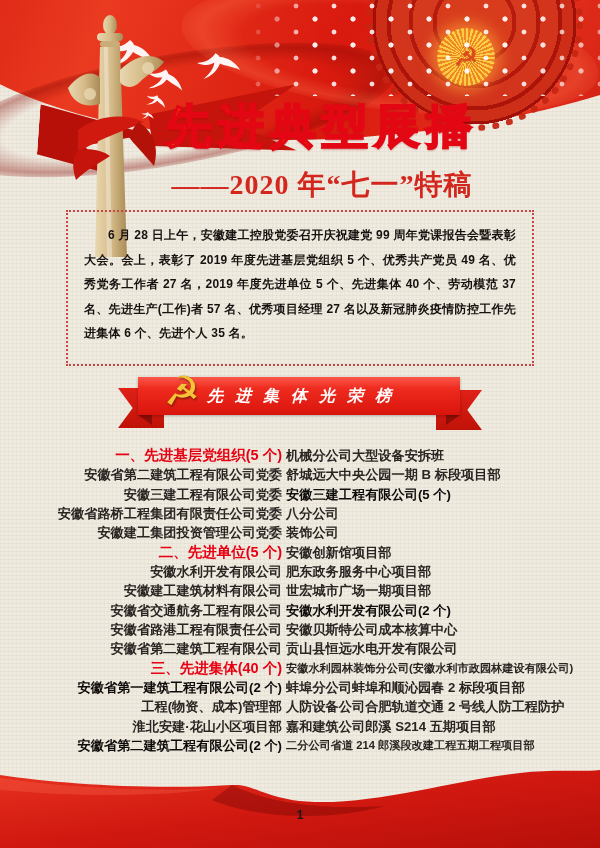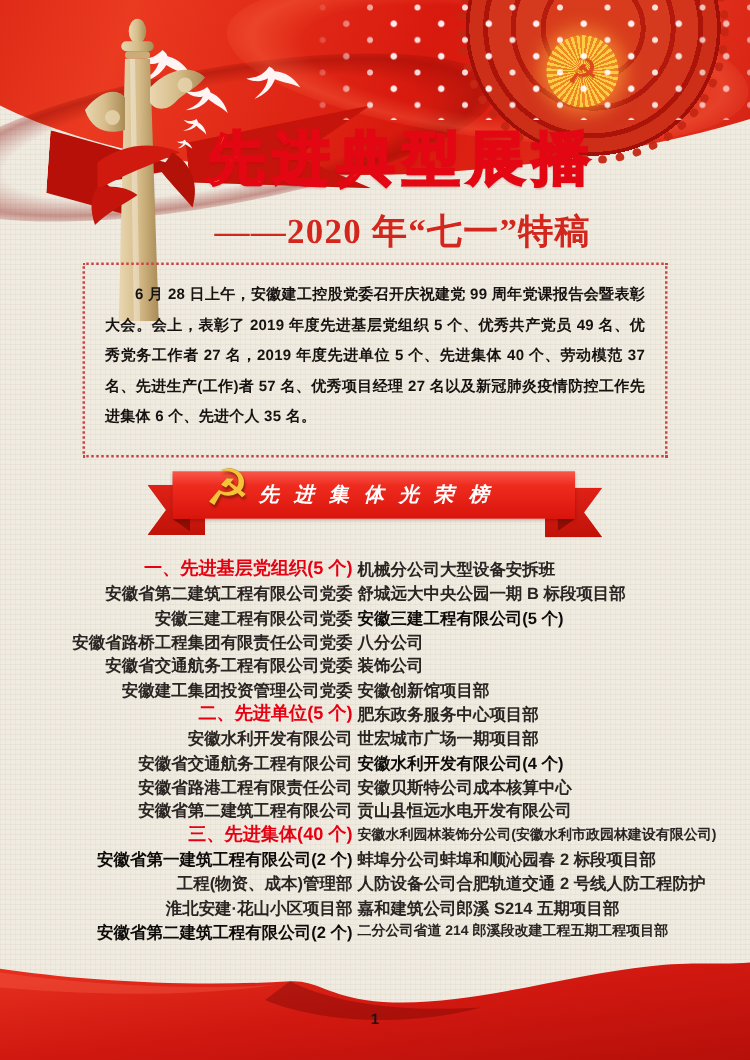--- a/index.html
+++ b/index.html
@@ -218,7 +218,6 @@
       <div class="item normal">安徽省第二建筑工程有限公司党委</div>
       <div class="item normal">安徽三建工程有限公司党委</div>
       <div class="item normal">安徽省路桥工程集团有限责任公司党委</div>
-      <div class="item normal">安徽省交通航务工程有限公司党委</div>
       <div class="item normal">安徽建工集团投资管理公司党委</div>
       <div class="item heading">二、先进单位(5 个)</div>
       <div class="item normal">安徽水利开发有限公司</div>

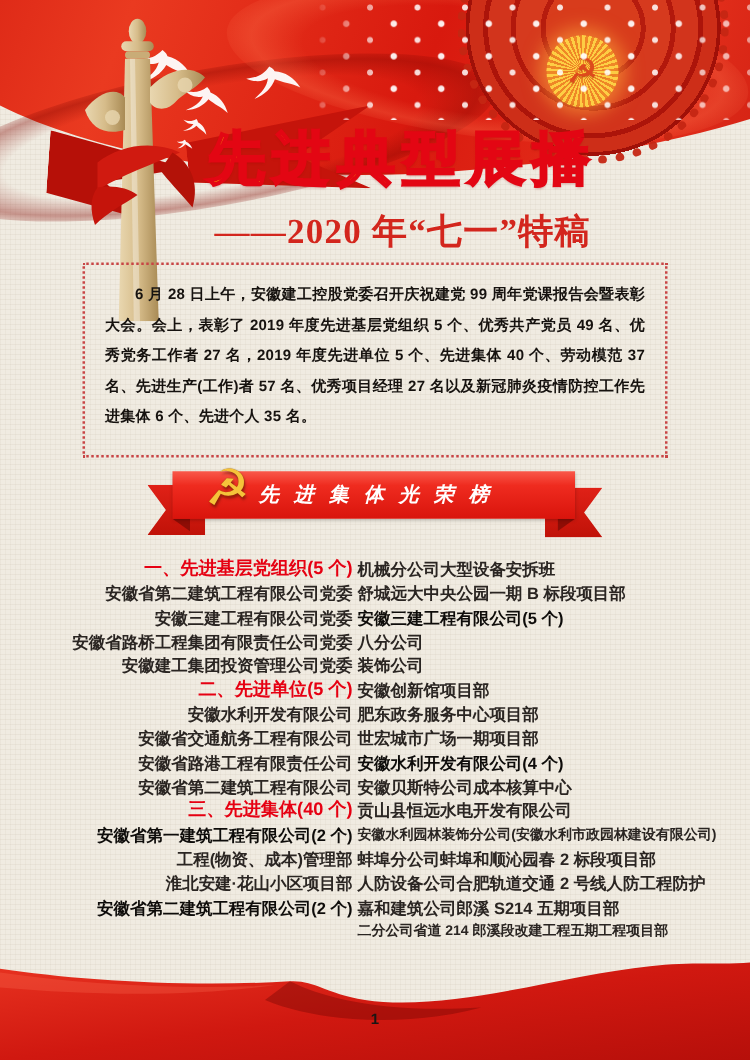--- a/index.html
+++ b/index.html
@@ -221,6 +221,7 @@
       <div class="item normal">安徽建工集团投资管理公司党委</div>
       <div class="item heading">二、先进单位(5 个)</div>
       <div class="item normal">安徽水利开发有限公司</div>
+      <div class="item normal">安徽建工建筑材料有限公司</div>
       <div class="item normal">安徽省交通航务工程有限公司</div>
       <div class="item normal">安徽省路港工程有限责任公司</div>
       <div class="item normal">安徽省第二建筑工程有限公司</div>

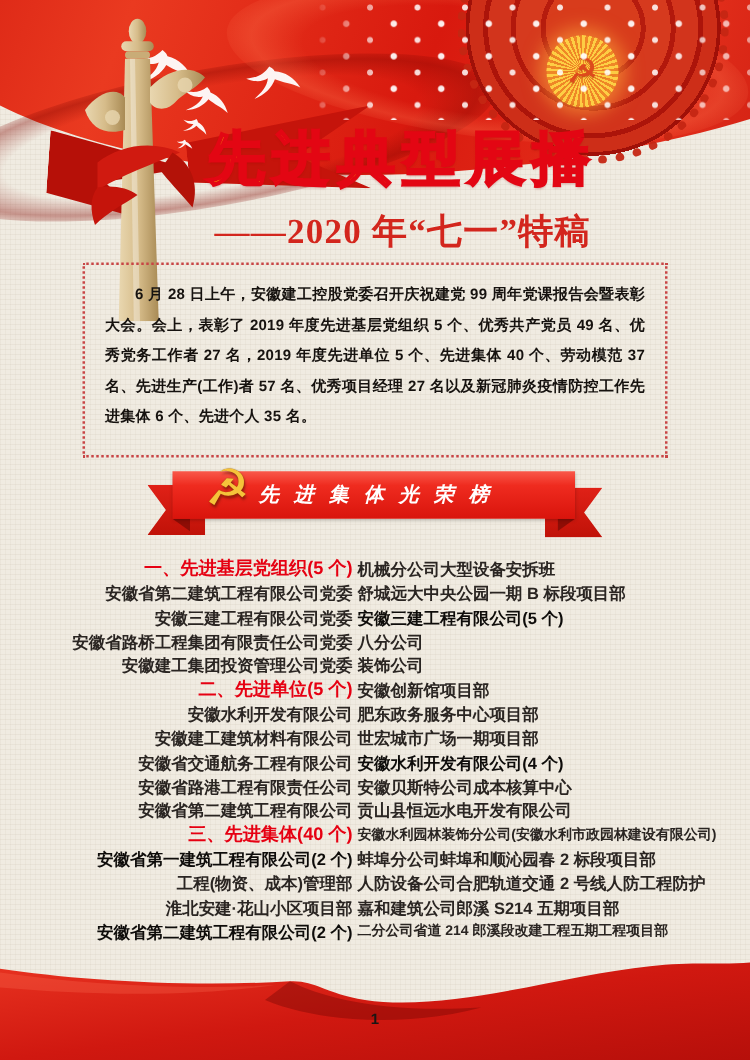--- a/index.html
+++ b/index.html
@@ -240,7 +240,7 @@
       <div class="item normal">安徽创新馆项目部</div>
       <div class="item normal">肥东政务服务中心项目部</div>
       <div class="item normal">世宏城市广场一期项目部</div>
-      <div class="item bold">安徽水利开发有限公司(4 个)</div>
+      <div class="item bold">安徽水利开发有限公司(2 个)</div>
       <div class="item normal">安徽贝斯特公司成本核算中心</div>
       <div class="item normal">贡山县恒远水电开发有限公司</div>
       <div class="item small">安徽水利园林装饰分公司(安徽水利市政园林建设有限公司)</div>

